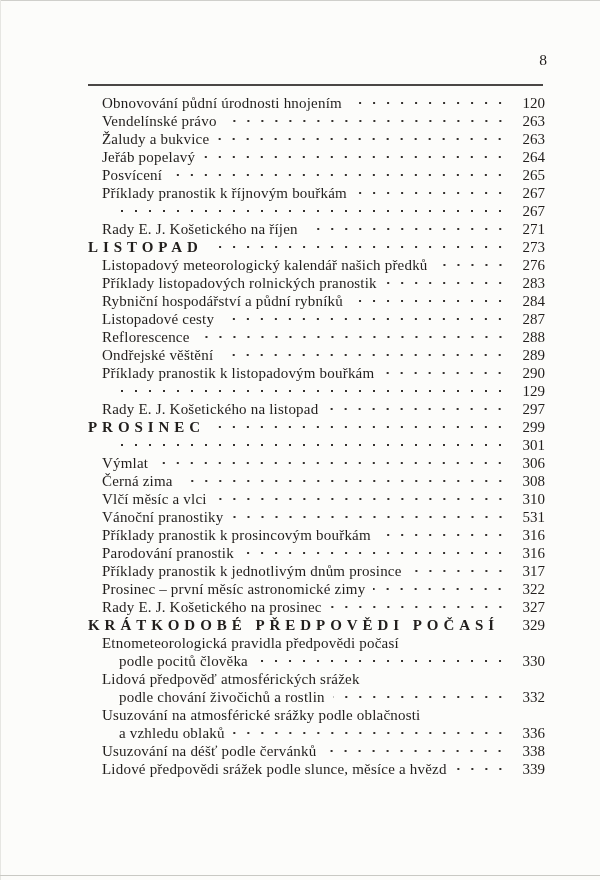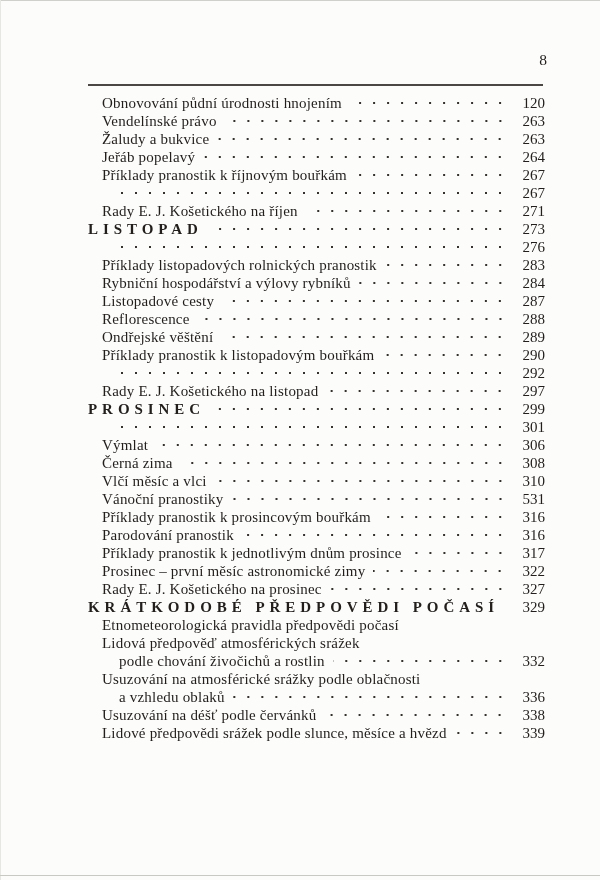--- a/index.html
+++ b/index.html
@@ -126,6 +126,11 @@
           <span class="pagenum">264</span>
         </div>
         <div class="row item">
+          <span class="label">Posvícení</span>
+          <span class="leader"></span>
+          <span class="pagenum">265</span>
+        </div>
+        <div class="row item">
           <span class="label">Příklady pranostik k říjnovým bouřkám</span>
           <span class="leader"></span>
           <span class="pagenum">267</span>

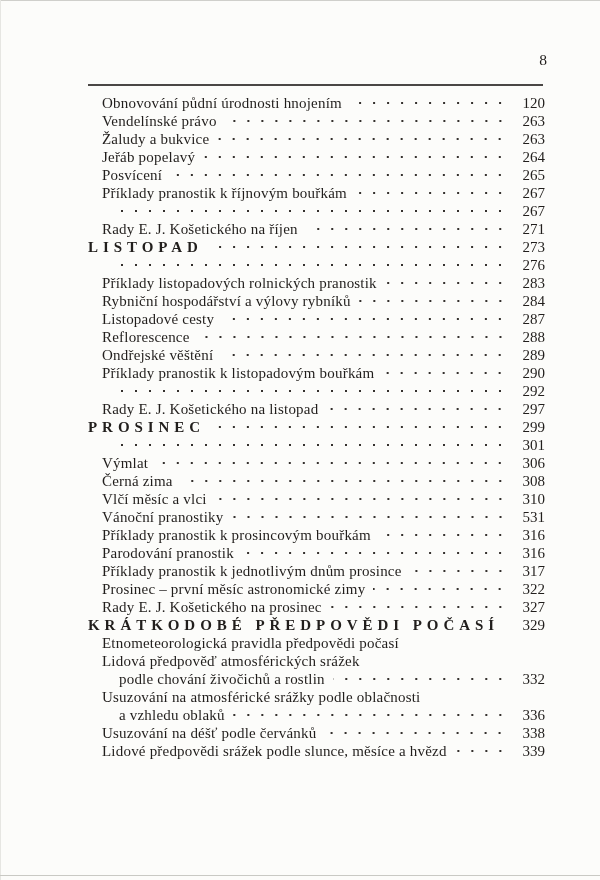--- a/index.html
+++ b/index.html
@@ -152,6 +152,7 @@
           <span class="pagenum">273</span>
         </div>
         <div class="row item">
+          <span class="label">Listopadový meteorologický kalendář našich předků</span>
           <span class="leader"></span>
           <span class="pagenum">276</span>
         </div>

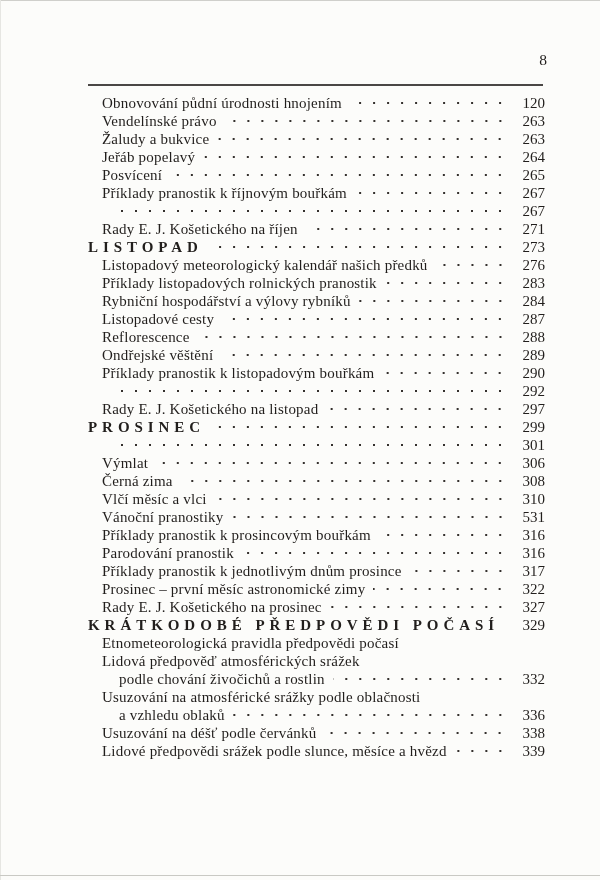--- a/index.html
+++ b/index.html
@@ -162,7 +162,7 @@
           <span class="pagenum">283</span>
         </div>
         <div class="row item">
-          <span class="label">Rybniční hospodářství a výlovy rybníků</span>
+          <span class="label">Rybniční hospodářství a půdní rybníků</span>
           <span class="leader"></span>
           <span class="pagenum">284</span>
         </div>

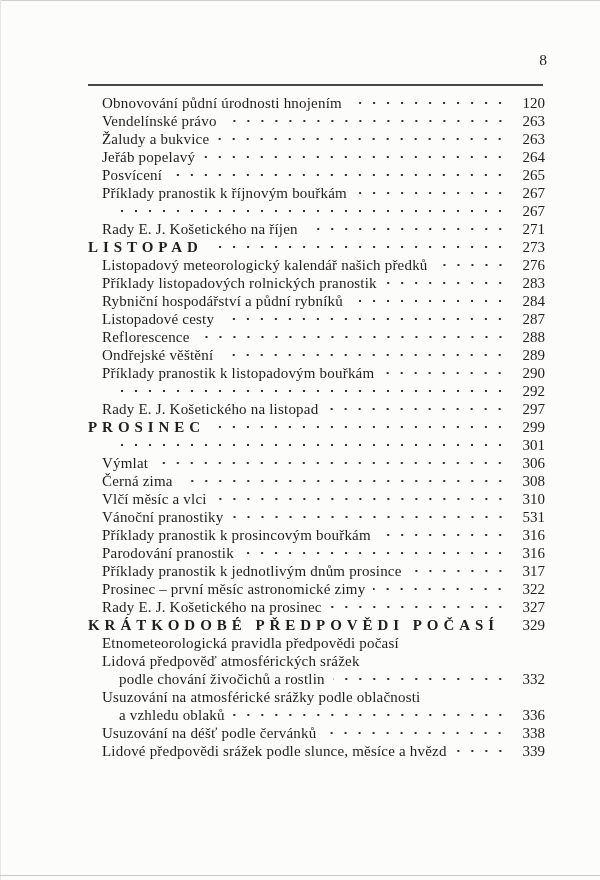--- a/index.html
+++ b/index.html
@@ -188,7 +188,7 @@
         </div>
         <div class="row item">
           <span class="leader"></span>
-          <span class="pagenum">292</span>
+          <span class="pagenum">129</span>
         </div>
         <div class="row item">
           <span class="label">Rady E. J. Košetického na listopad</span>

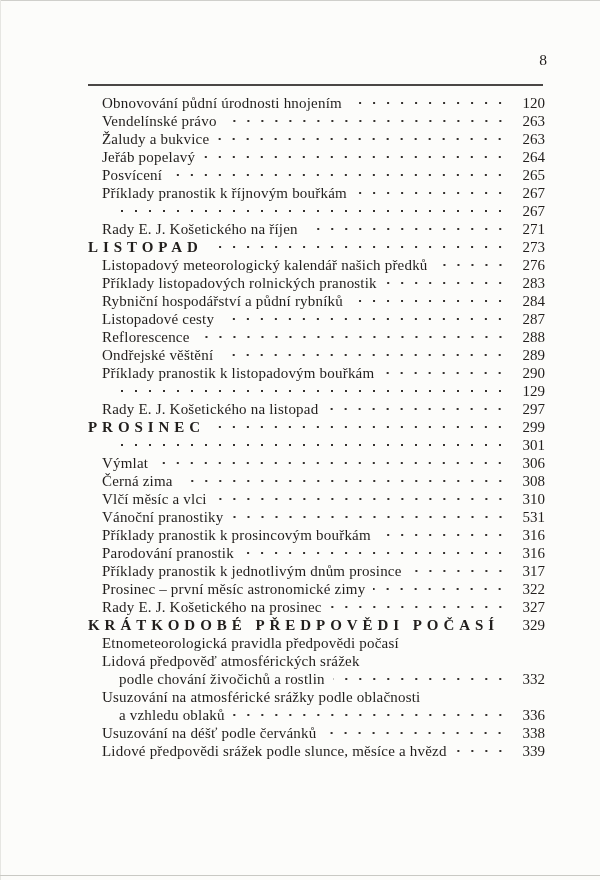--- a/index.html
+++ b/index.html
@@ -261,6 +261,11 @@
         <div class="row item">
           <span class="label">Etnometeorologická pravidla předpovědi počasí</span>
         </div>
+        <div class="row cont">
+          <span class="label">podle pocitů člověka</span>
+          <span class="leader"></span>
+          <span class="pagenum">330</span>
+        </div>
         <div class="row item">
           <span class="label">Lidová předpověď atmosférických srážek</span>
         </div>

